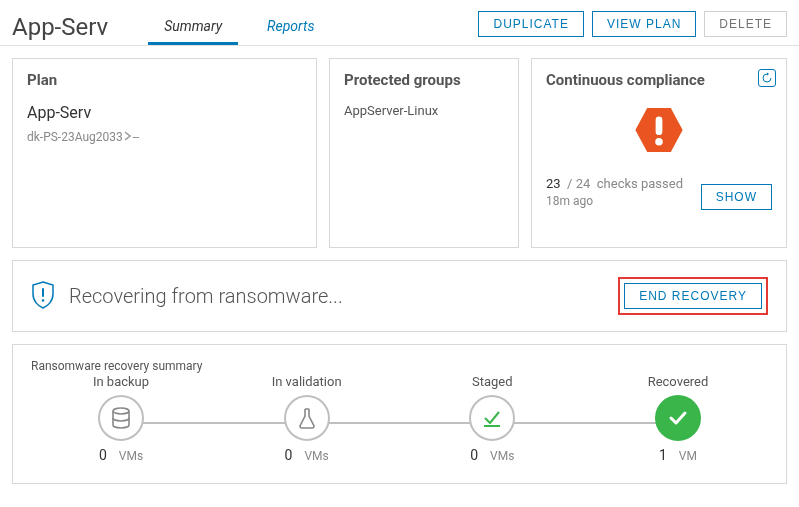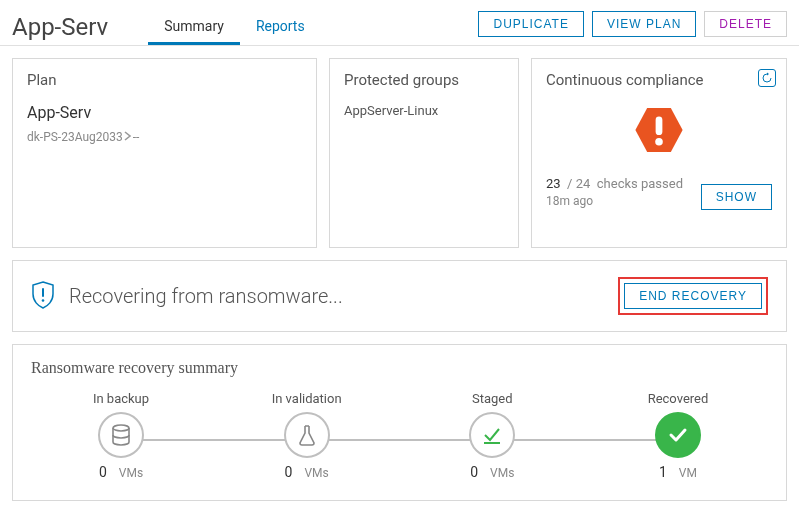--- a/index.html
+++ b/index.html
@@ -24,8 +24,9 @@
   }
   .tabs {
     display: flex;
-    gap: 0;
+    gap: 13px;
     flex: 1;
+    font-style: italic;
   }
   .tab {
     padding: 10px 16px 8px;

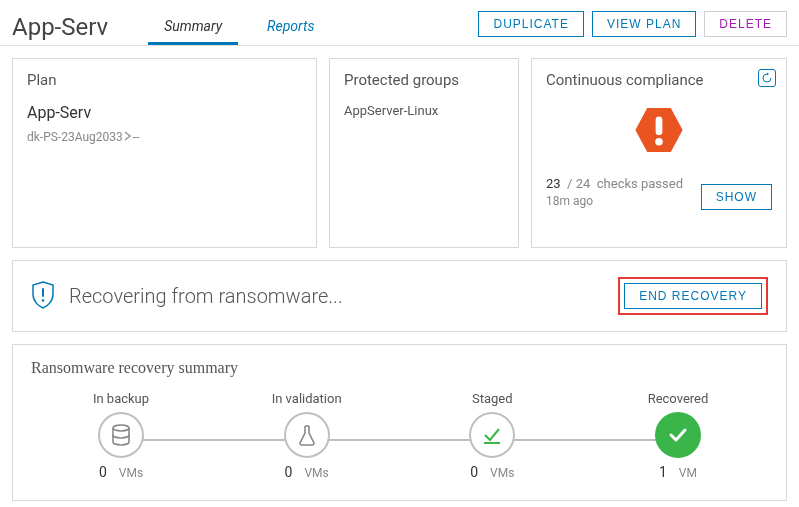--- a/index.html
+++ b/index.html
@@ -57,7 +57,7 @@
   }
   .btn-outline.disabled {
     border-color: #d0d0d0;
-    color: #a21caf;
+    color: #737373;
     cursor: default;
   }
   .cards-row {

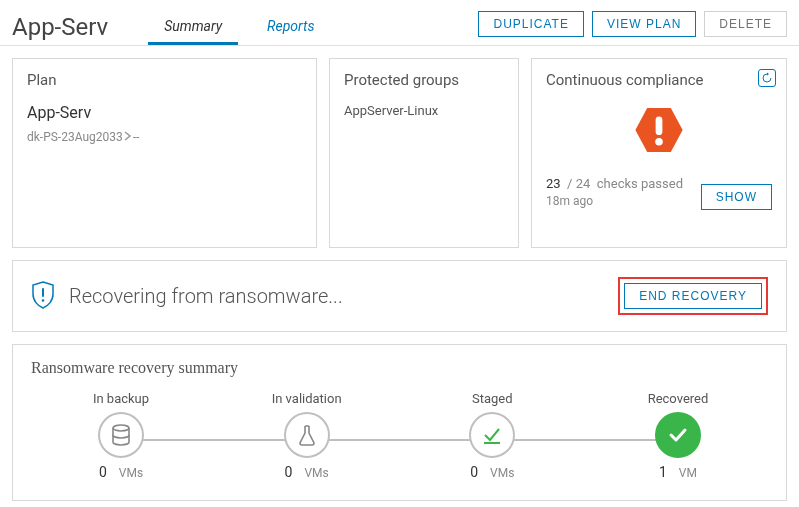--- a/index.html
+++ b/index.html
@@ -78,7 +78,7 @@
     font-size: 15px;
     color: #555;
     margin-bottom: 14px;
-    font-weight: 400;
+    font-weight: 700;
   }
   .plan-name {
     font-size: 16px;

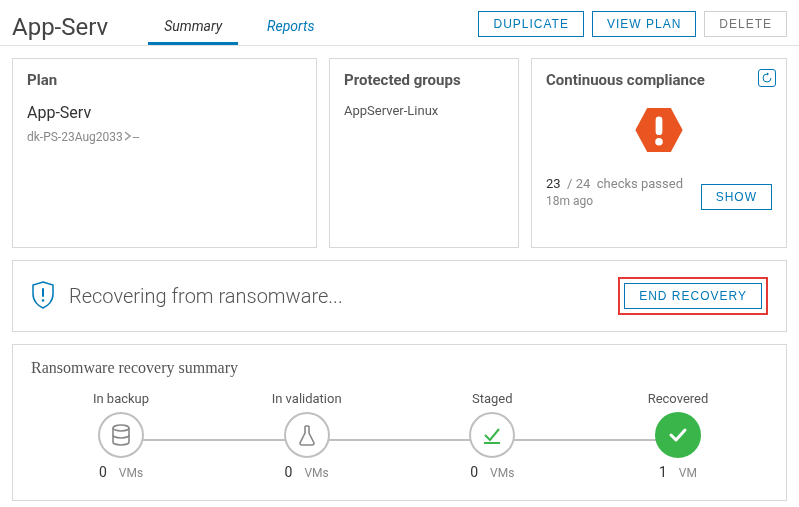--- a/index.html
+++ b/index.html
@@ -148,7 +148,7 @@
     border: 1px solid #d8d8d8;
     padding: 14px 18px 20px;
   }
-  .summary-title { font-size: 16px; color: #555; margin-bottom: 14px; font-weight: 400; font-family: Liberation Serif, serif; }
+  .summary-title { font-size: 12px; color: #555; margin-bottom: 1px; font-weight: 400; }
   .stages {
     display: flex;
     align-items: center;

